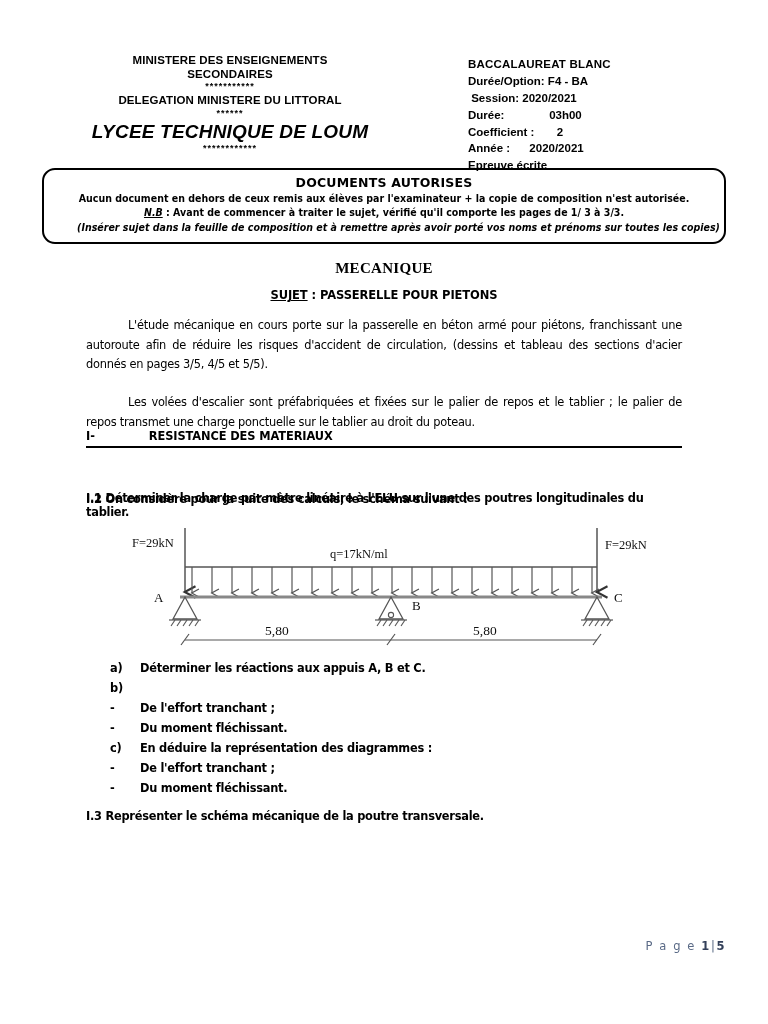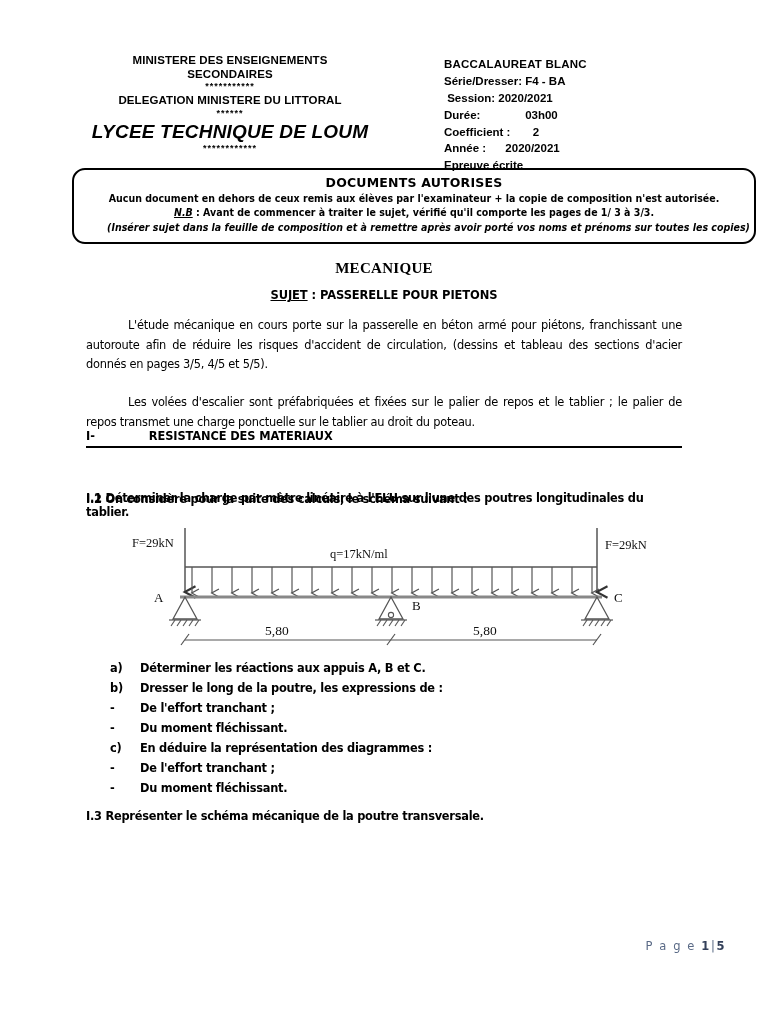--- a/index.html
+++ b/index.html
@@ -57,7 +57,7 @@
 
   .exam-block {
     position: absolute;
-    left: 436px;
+    left: 460px;
     top: 2px;
     font-weight: bold;
     font-size: 11.5px;

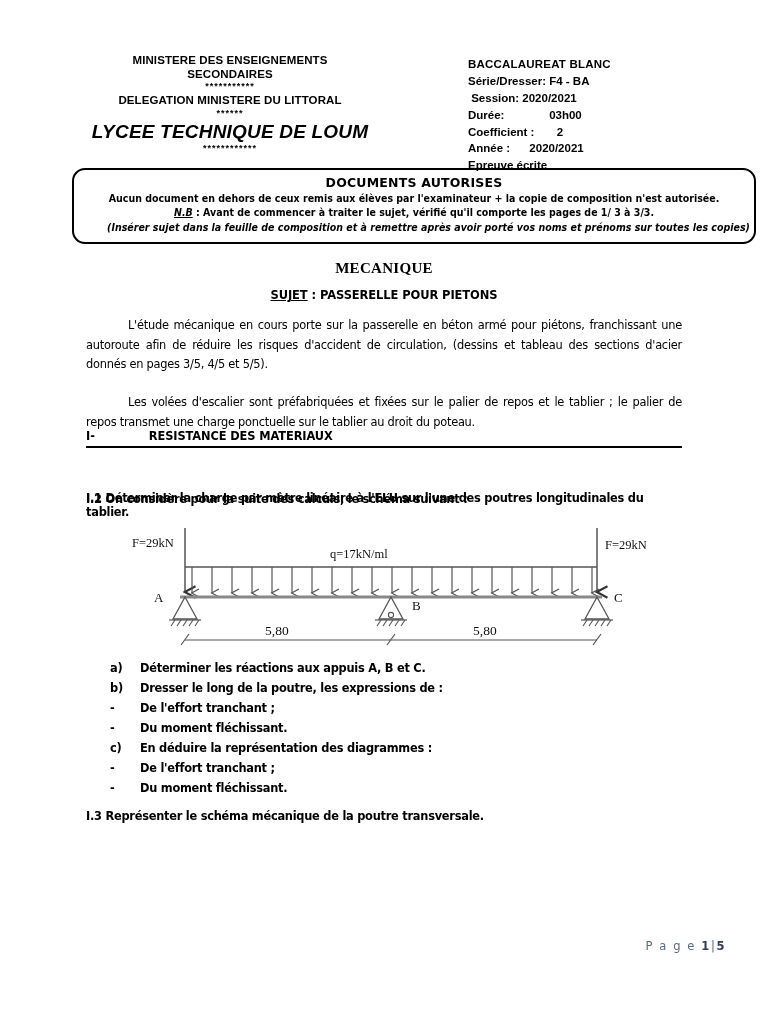--- a/index.html
+++ b/index.html
@@ -237,7 +237,7 @@
 
     <div class="exam-block">
       <div class="exam-row exam-title">BACCALAUREAT BLANC</div>
-      <div class="exam-row">Série/Dresser: F4 - BA</div>
+      <div class="exam-row">Durée/Option: F4 - BA</div>
       <div class="exam-row"> Session: 2020/2021</div>
       <div class="exam-row">Durée:              03h00</div>
       <div class="exam-row">Coefficient :       2</div>

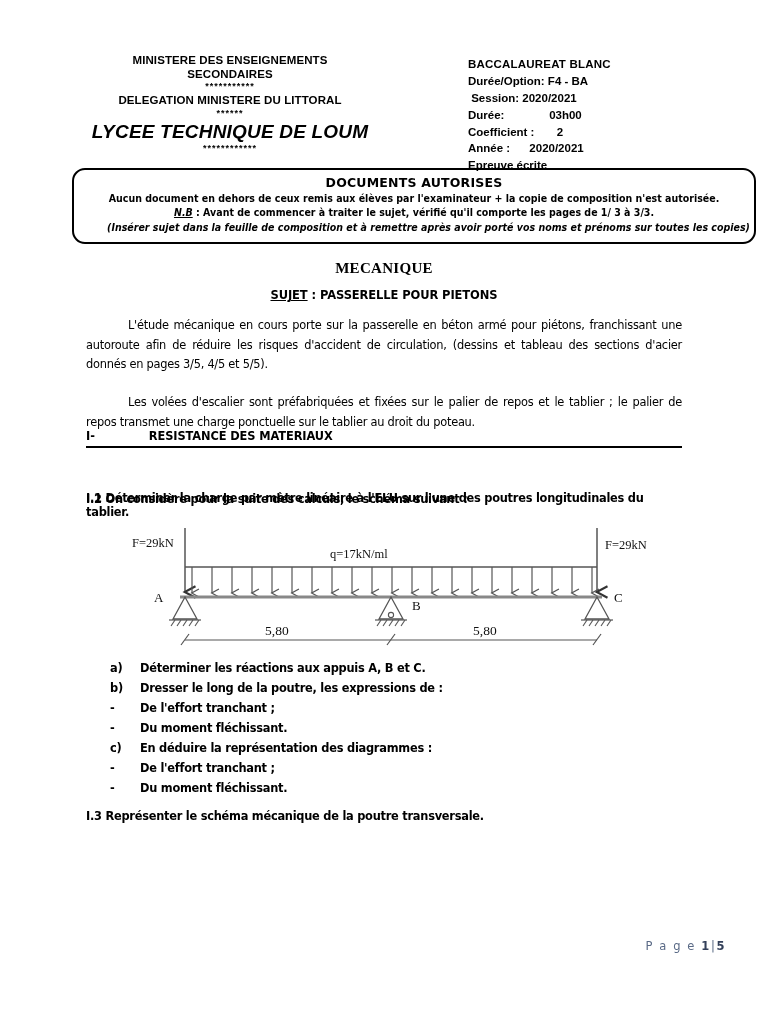--- a/index.html
+++ b/index.html
@@ -77,7 +77,6 @@
     border-radius: 13px;
     padding: 5px 10px 7px 10px;
     text-align: center;
-    margin-left: 30px;
   }
   .docbox-title {
     font-family: "DejaVu Sans", sans-serif;

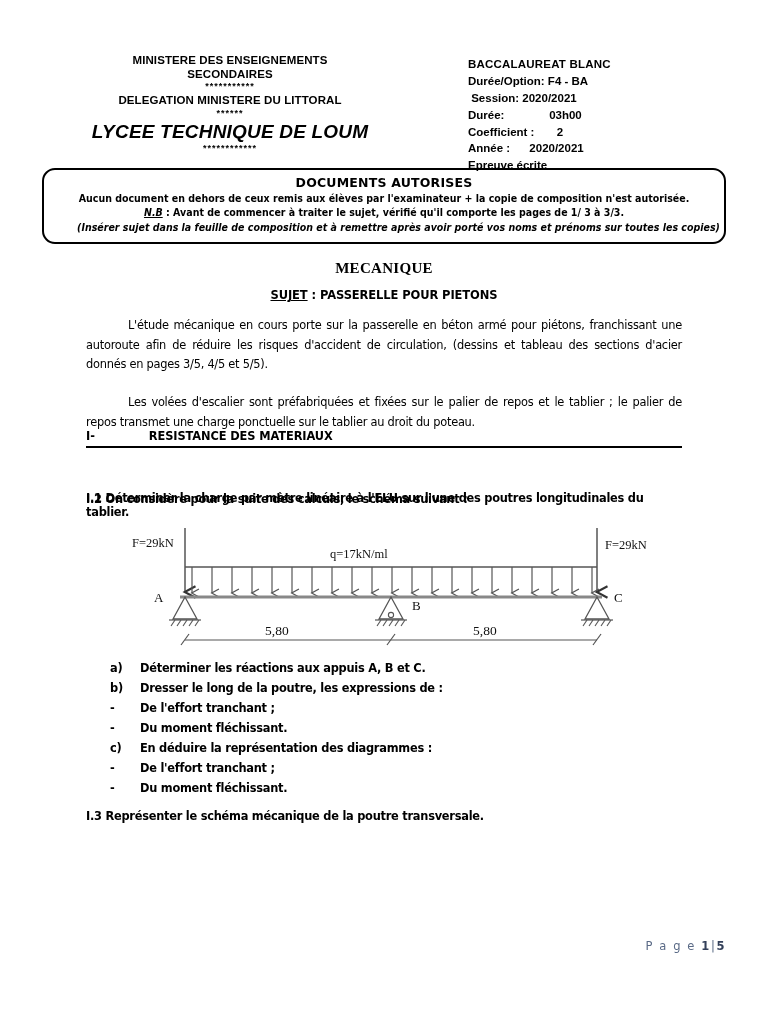--- a/index.html
+++ b/index.html
@@ -371,7 +371,6 @@
       </div>
       <div class="qitem">
         <span class="qmark">b)</span>
-        <span class="qtext">Dresser le long de la poutre, les expressions de :</span>
       </div>
       <div class="qitem">
         <span class="qmark">-</span>

